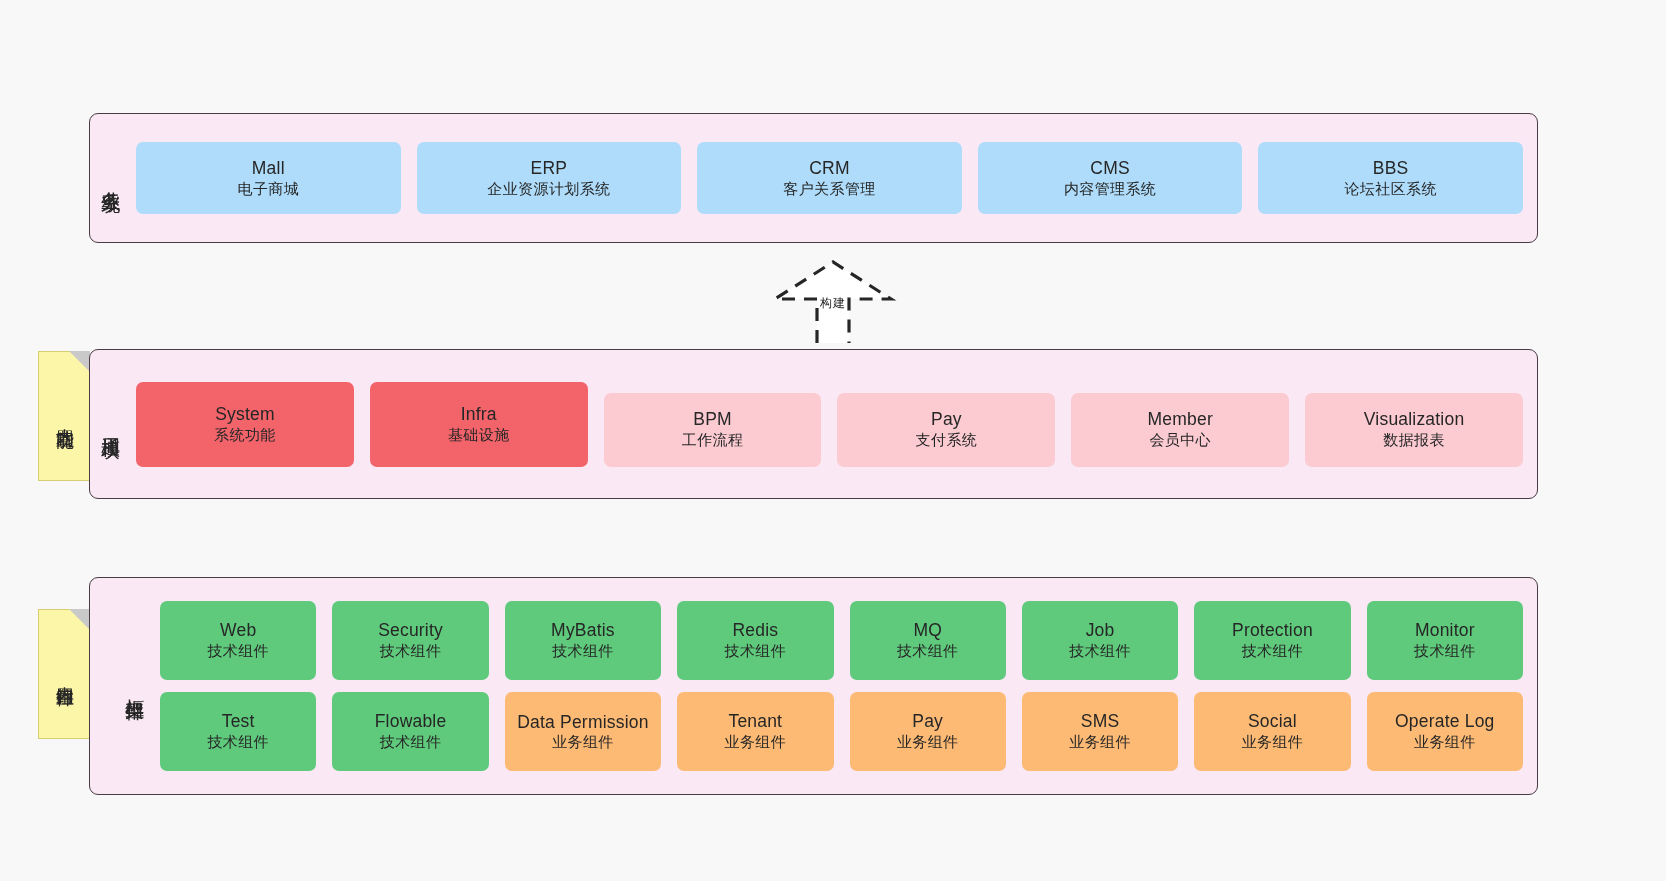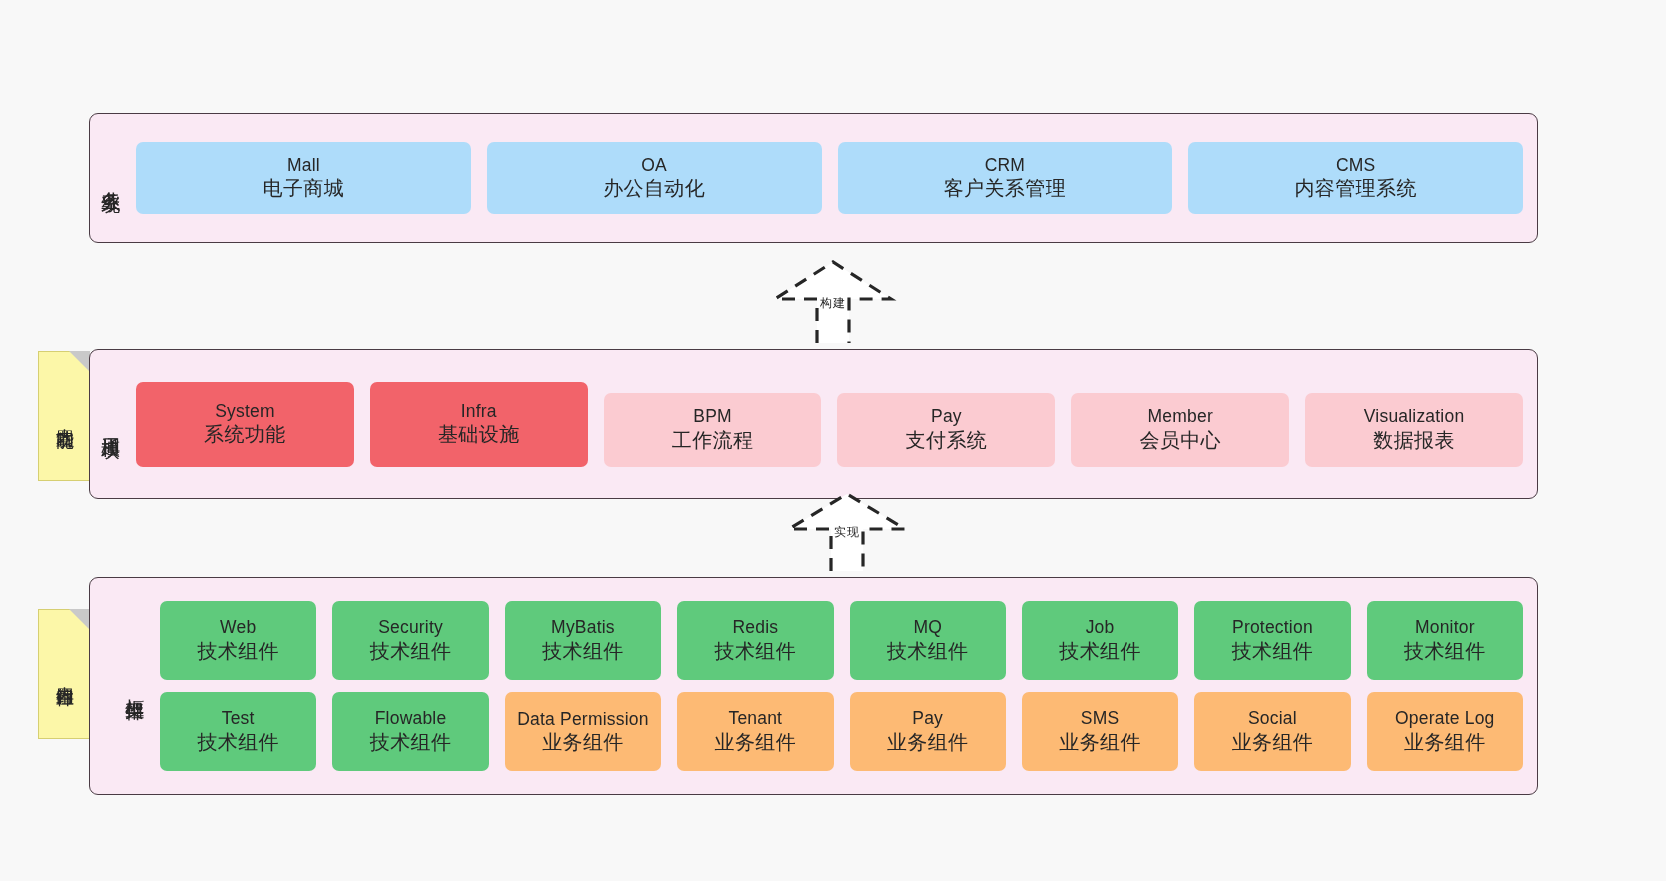--- a/index.html
+++ b/index.html
@@ -174,10 +174,6 @@
           <span class="cn">电子商城</span>
         </div>
         <div class="card c-blue">
-          <span class="en">OA</span>
-          <span class="cn">办公自动化</span>
-        </div>
-        <div class="card c-blue">
           <span class="en">CRM</span>
           <span class="cn">客户关系管理</span>
         </div>

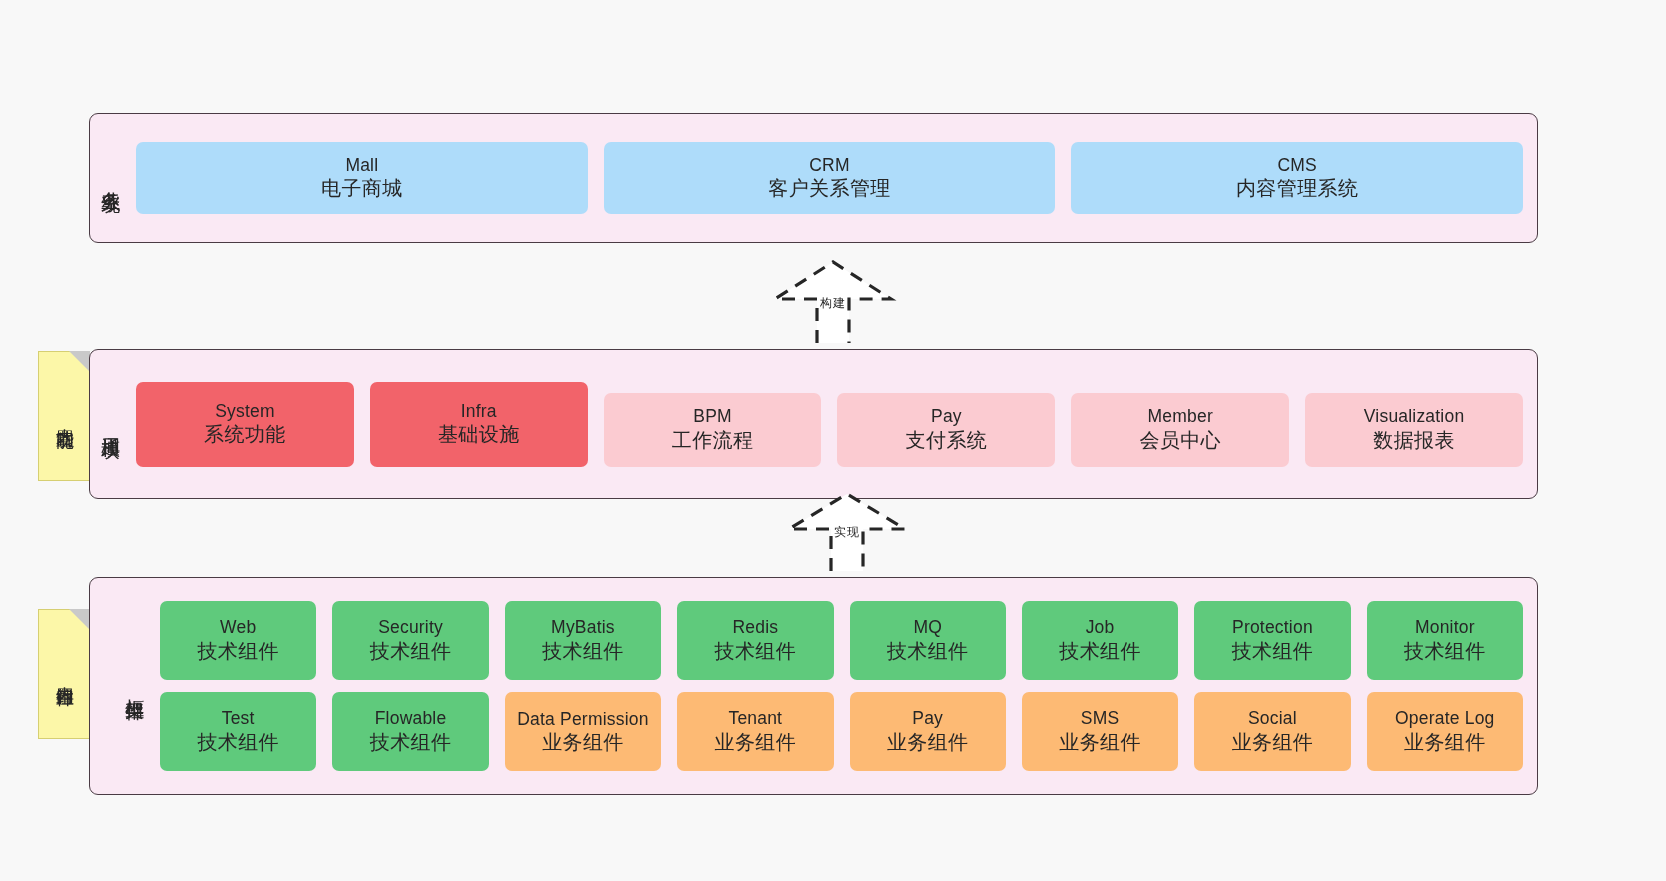--- a/index.html
+++ b/index.html
@@ -174,6 +174,10 @@
           <span class="cn">电子商城</span>
         </div>
         <div class="card c-blue">
+          <span class="en">ERP</span>
+          <span class="cn">企业资源计划系统</span>
+        </div>
+        <div class="card c-blue">
           <span class="en">CRM</span>
           <span class="cn">客户关系管理</span>
         </div>

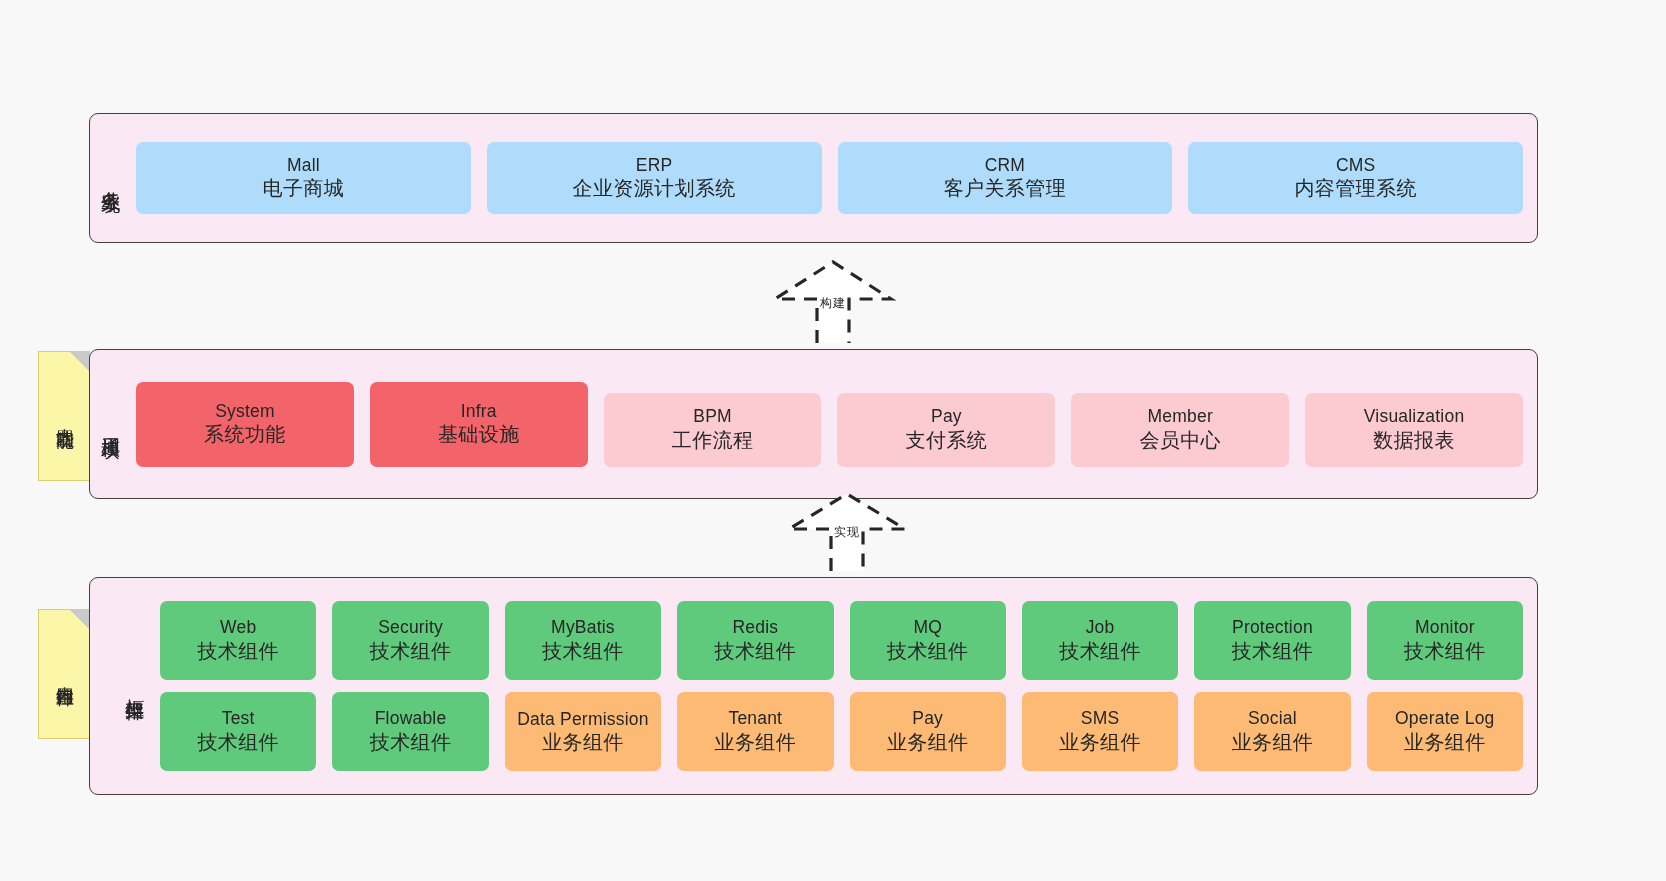--- a/index.html
+++ b/index.html
@@ -185,6 +185,10 @@
           <span class="en">CMS</span>
           <span class="cn">内容管理系统</span>
         </div>
+        <div class="card c-blue">
+          <span class="en">BBS</span>
+          <span class="cn">论坛社区系统</span>
+        </div>
       </div>
     </div>
   </div>

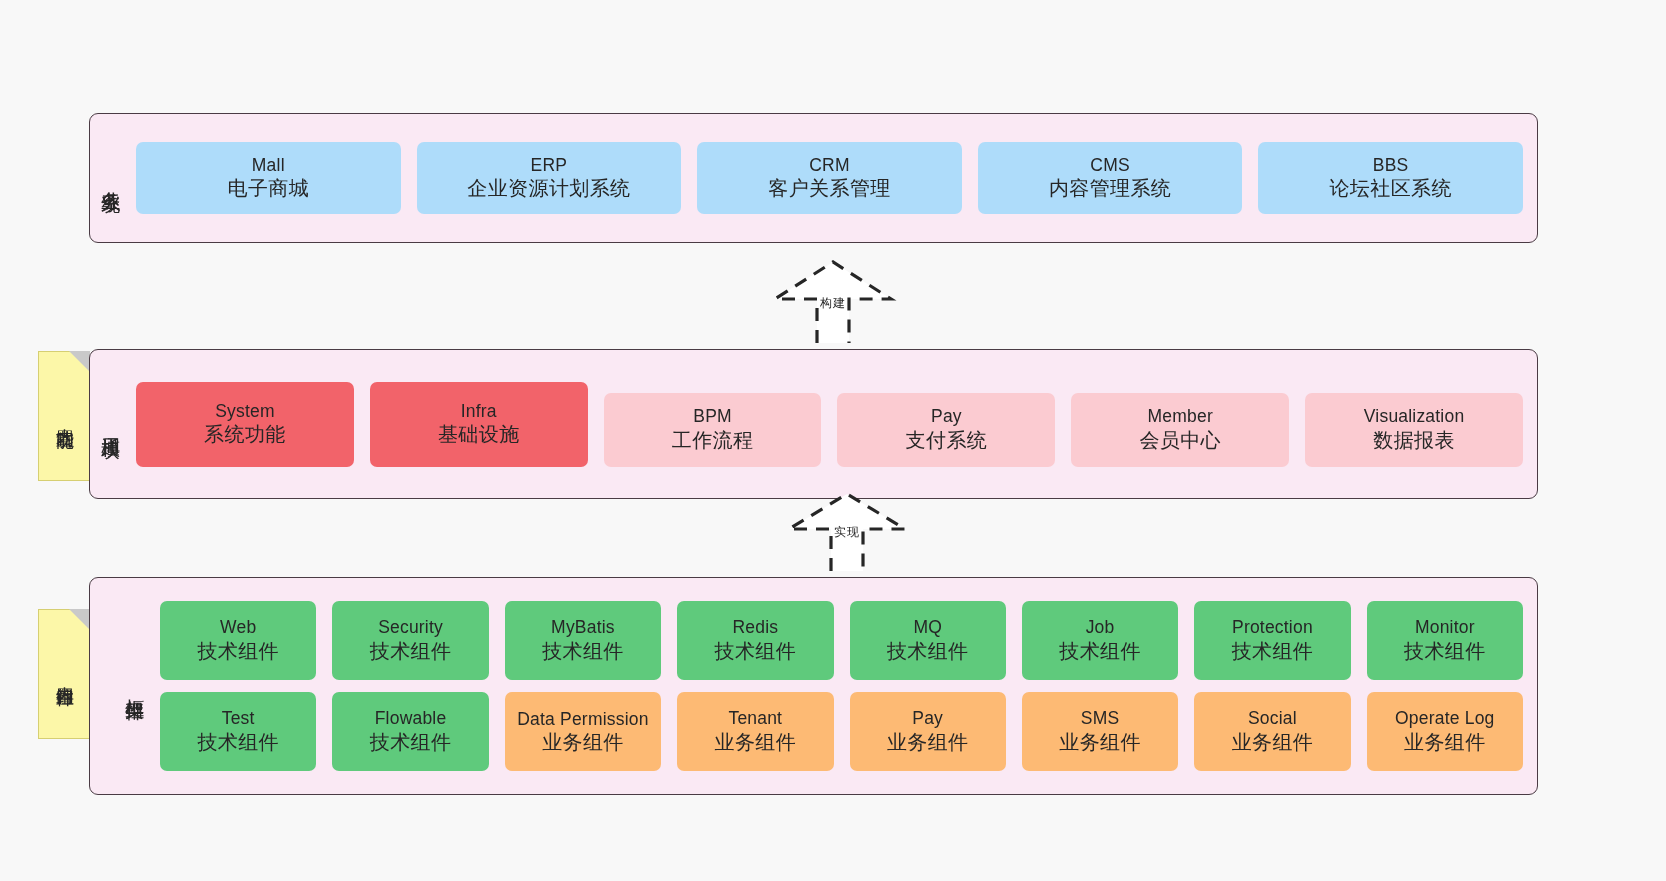--- a/index.html
+++ b/index.html
@@ -84,7 +84,7 @@
     letter-spacing: .2px;
   }
   .card .cn {
-    font-size: 20px;
+    font-size: 15px;
     letter-spacing: .4px;
   }
   .card.wrap .en {

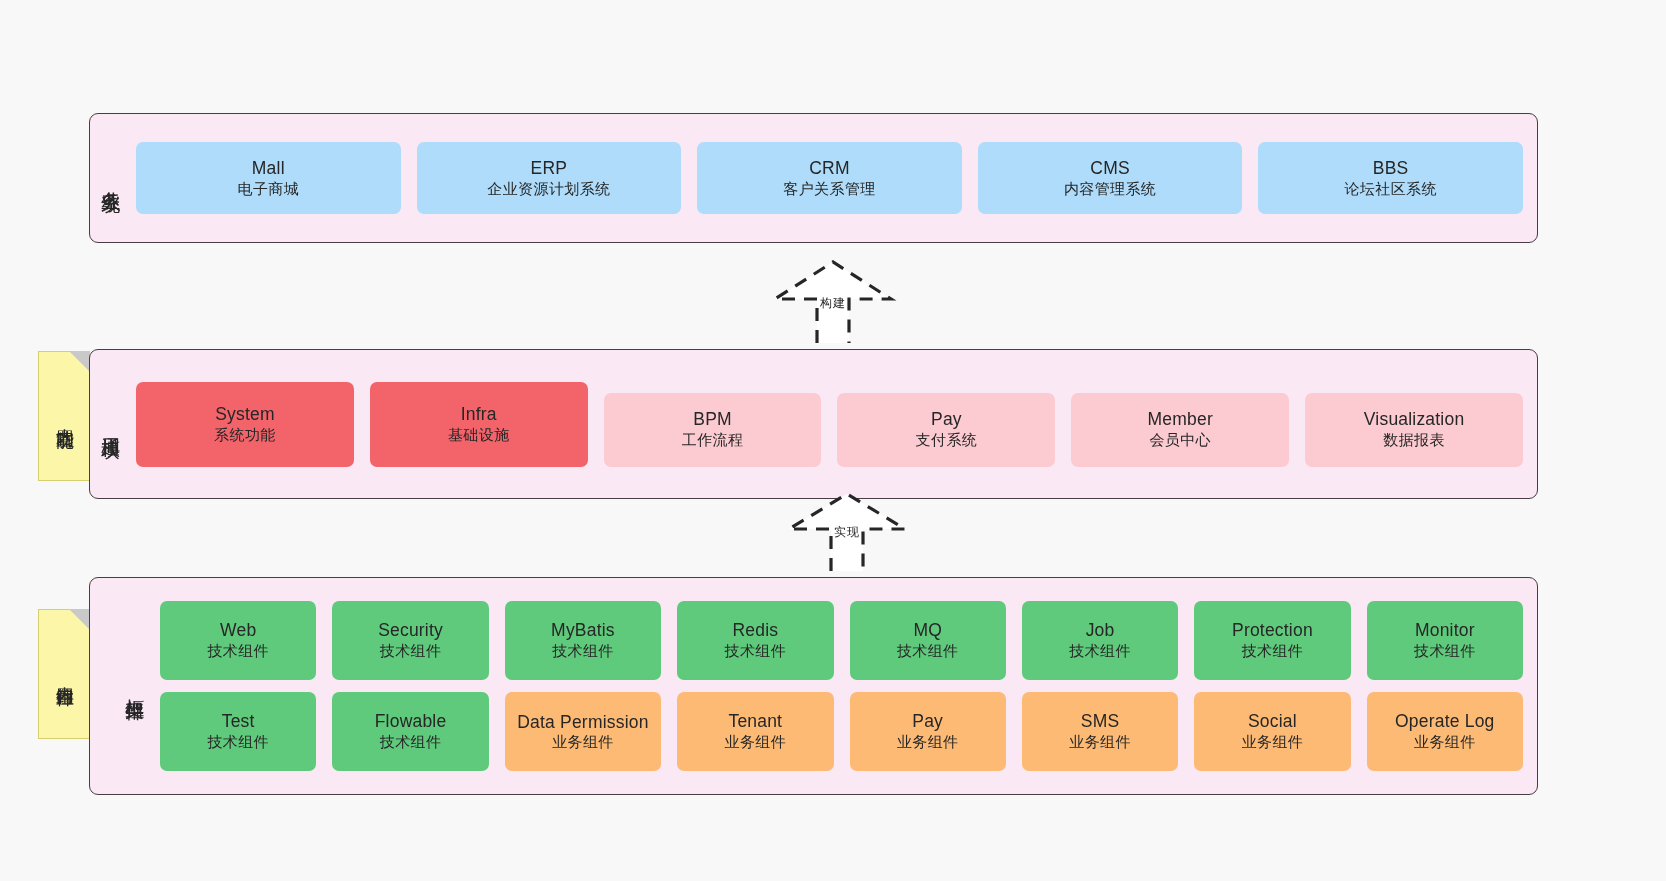--- a/index.html
+++ b/index.html
@@ -236,12 +236,6 @@
     </div>
   </div>
 
-  <div class="arrow" id="arrow-impl">
-    <svg width="152" height="80" viewBox="0 0 152 80" aria-hidden="true">
-      <path d="M 60 80 L 60 38 L 18 38 L 76 3 L 134 38 L 92 38 L 92 80" fill="#ffffff" stroke="#262626" stroke-width="3.2" stroke-dasharray="13 9" stroke-linejoin="miter" stroke-linecap="butt"></path>
-    </svg>
-    <div class="arrow-label">实现</div>
-  </div>
 
   <div class="note" id="note-builtin-comp">
     <span>内置组件</span>

